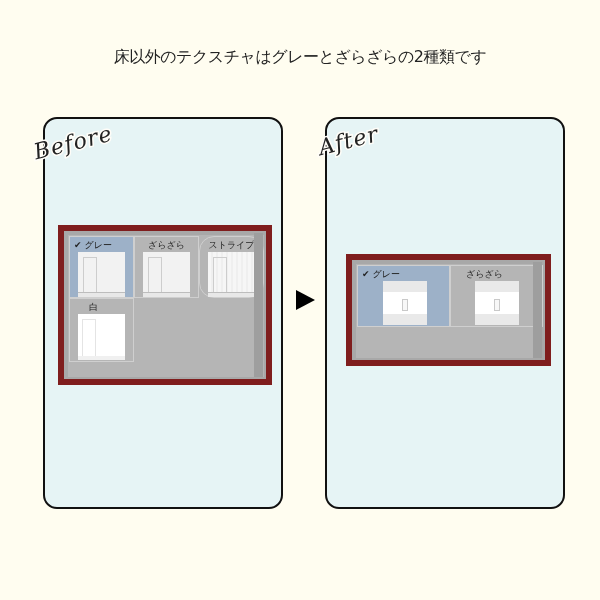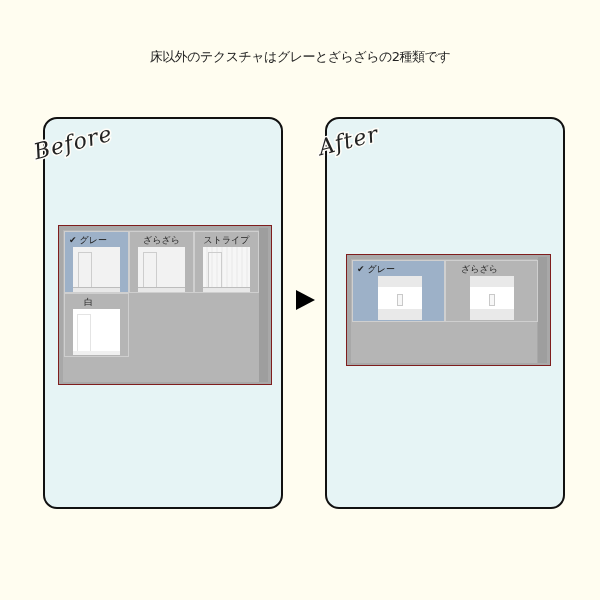--- a/index.html
+++ b/index.html
@@ -14,7 +14,7 @@
       position: absolute;
       left: 0; top: 46px; width: 600px;
       text-align: center;
-      font-size: 13px;
+      font-size: 16px;
       line-height: 21px;
       color: #222;
       letter-spacing: -0.5px;

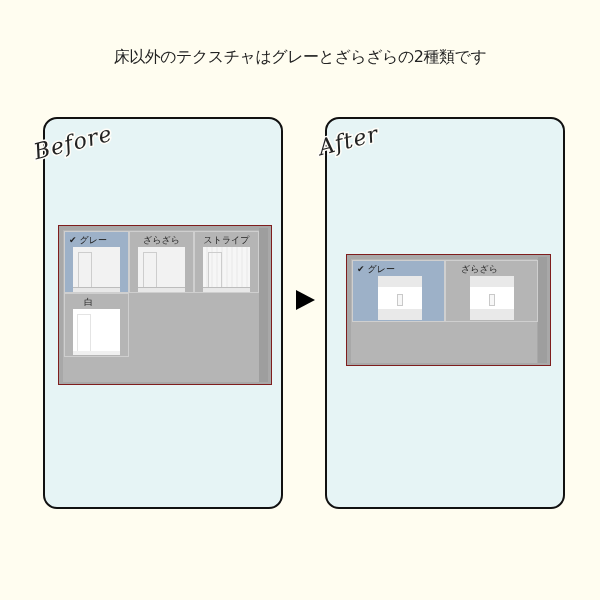--- a/index.html
+++ b/index.html
@@ -55,7 +55,7 @@
     .texwin {
       position: absolute;
       background: #a8a8a8;
-      border: 1px solid #7f1d1d;
+      border: 6px solid #7f1d1d;
     }
     .texwin .scroll {
       position: absolute;

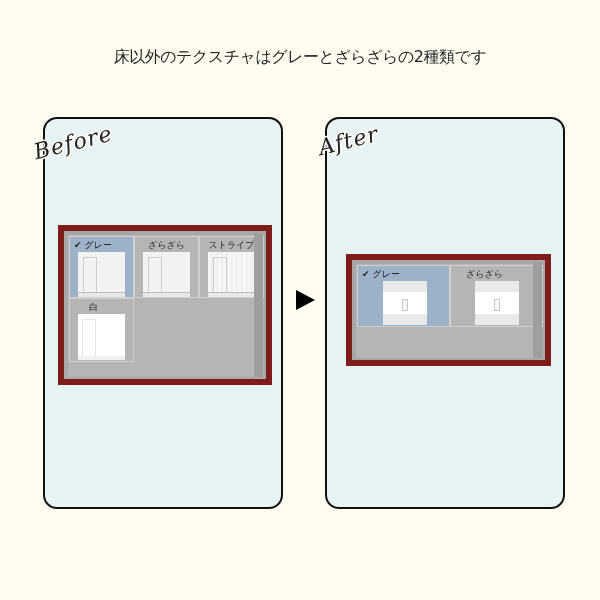--- a/index.html
+++ b/index.html
@@ -149,7 +149,7 @@
         </div>
       </div>
 
-      <div class="tile" style="left:131px; top:1px; width:65px; height:62px;">
+      <div class="tile" style="left:131px; top:1px; width:65px; height:62px;border-radius:15px;">
         <div class="tile-label">ストライプ</div>
         <div class="thumb stripe" style="left:8px; top:15px; width:47px; height:45px;">
           <div class="door" style="left:5px; top:5px; width:14px; height:36px;"></div>

